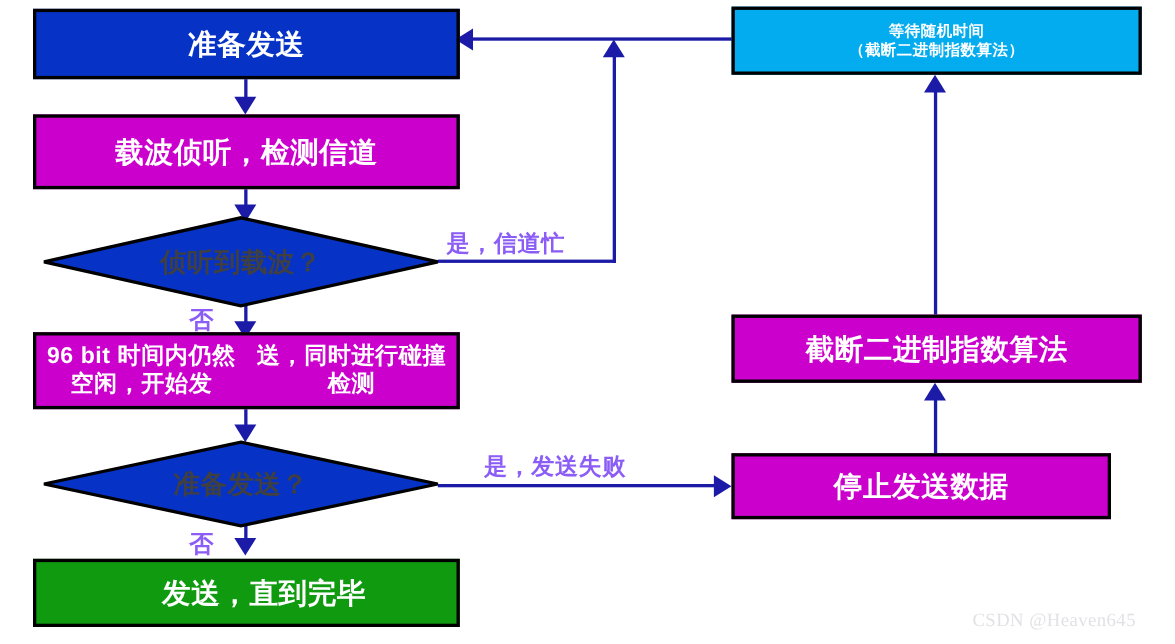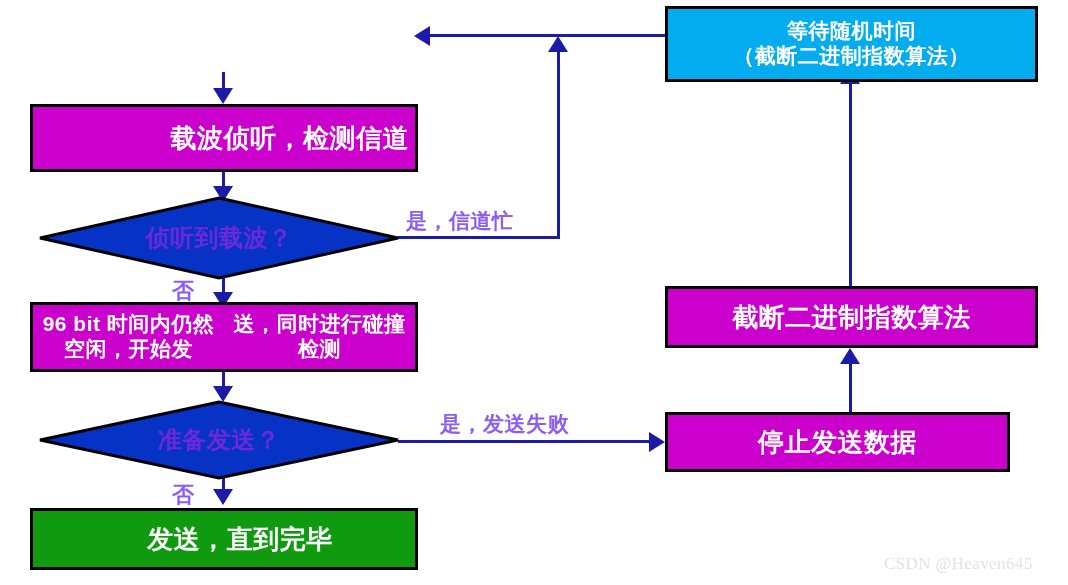--- a/index.html
+++ b/index.html
@@ -140,6 +140,9 @@
   <div class="hline" style="left:428px; top:34px; width:240px;"></div>
   <div class="arrow arrow-left" style="left:414px; top:26px;"></div>
 
+  <div class="node" style="left:30px; top:8px; width:388px; height:64px; background:#0633C6; font-size:26px;">
+    <span>准备发送</span>
+  </div>
 
   <div class="node" style="left:30px; top:104px; width:388px; height:68px; background:#CC00CC; font-size:26px;text-align:right;">
     <span>载波侦听，检测信道</span>

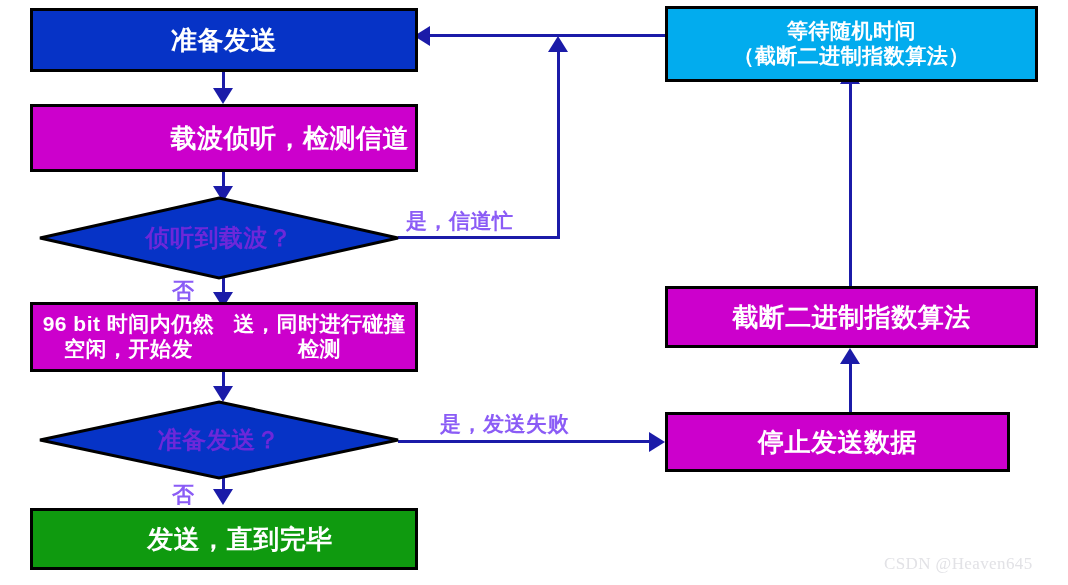--- a/index.html
+++ b/index.html
@@ -171,7 +171,7 @@
     <span>发送，直到完毕</span>
   </div>
 
-  <div class="node" style="left:665px; top:6px; width:373px; height:76px; background:#02ACEE; font-size:21px; flex-direction:column;">
+  <div class="node" style="left:665px; top:6px; width:373px; height:62px; background:#02ACEE; font-size:14px; flex-direction:column;">
     <span>等待随机时间</span>
     <span>（截断二进制指数算法）</span>
   </div>

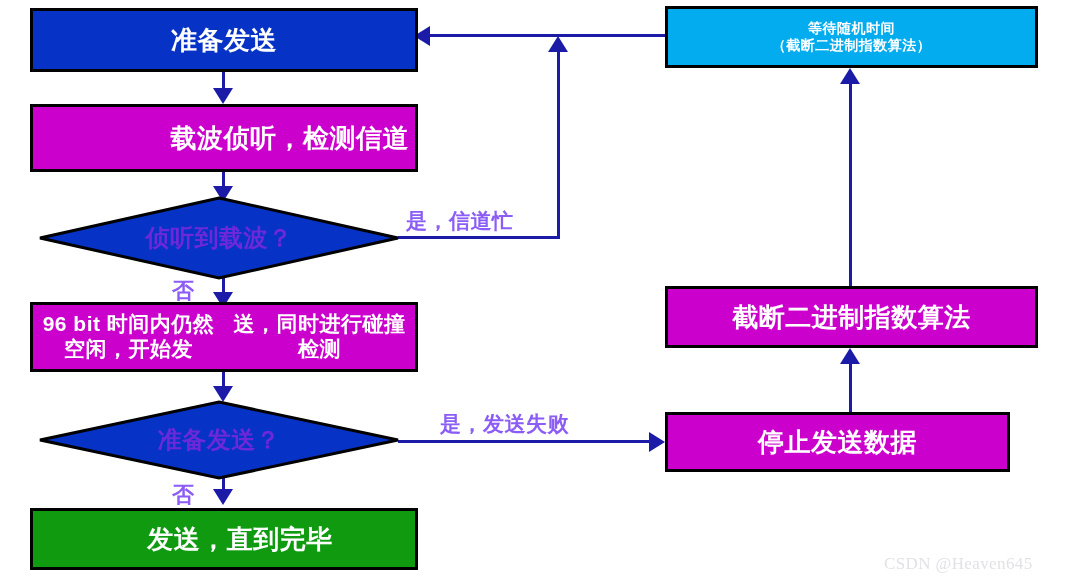--- a/index.html
+++ b/index.html
@@ -144,7 +144,7 @@
     <span>准备发送</span>
   </div>
 
-  <div class="node" style="left:30px; top:104px; width:388px; height:68px; background:#CC00CC; font-size:26px;text-align:right;">
+  <div class="node" style="left:30px; top:104px; width:388px; height:68px; background:#CC00CC; font-size:26px;">
     <span>载波侦听，检测信道</span>
   </div>
 

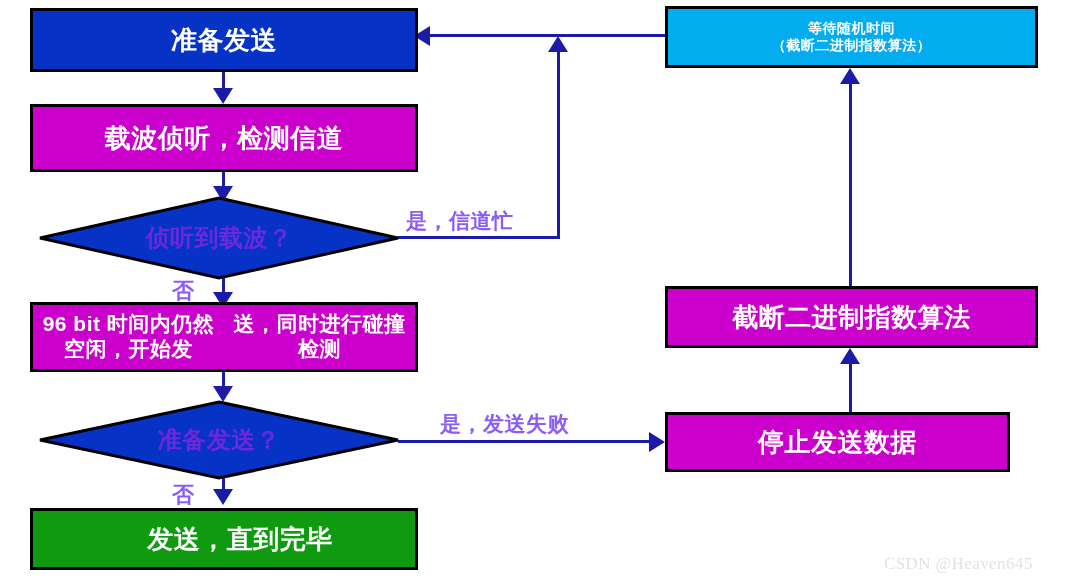--- a/index.html
+++ b/index.html
@@ -45,7 +45,7 @@
   .diamond .dlabel{
     position:relative;
     z-index:2;
-    color:#6d28d9;
+    color:#404040;
     font-weight:bold;
     text-align:center;
     width:100%;

